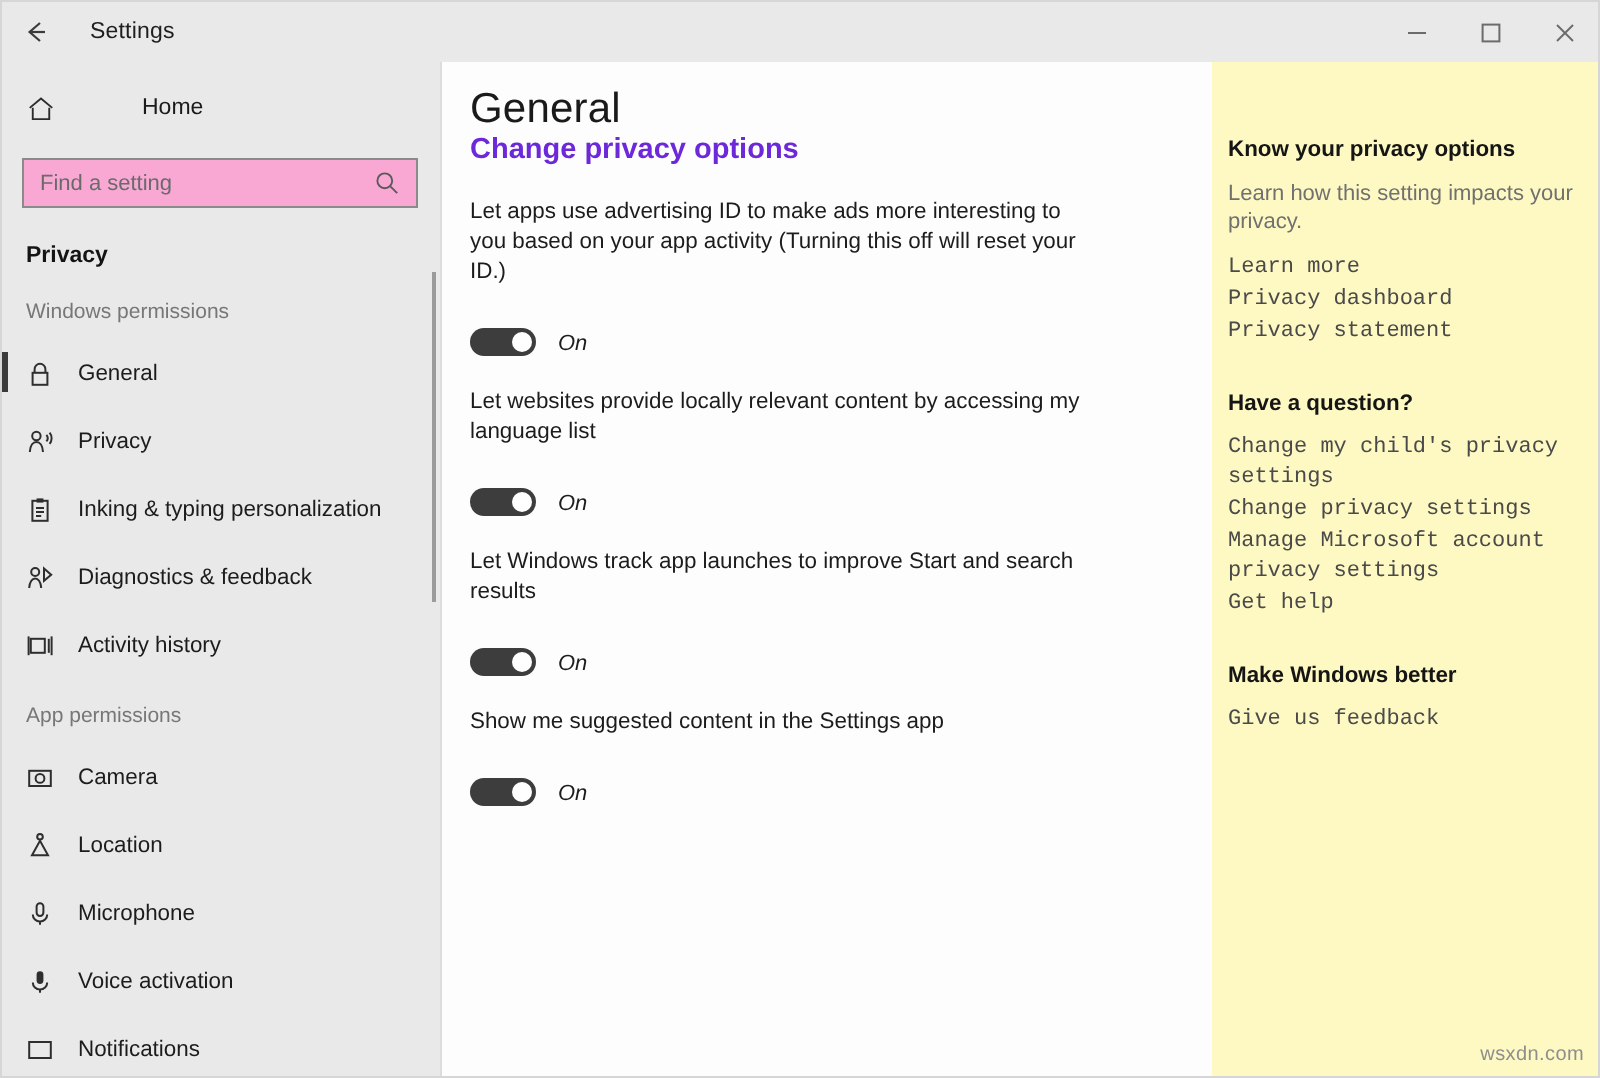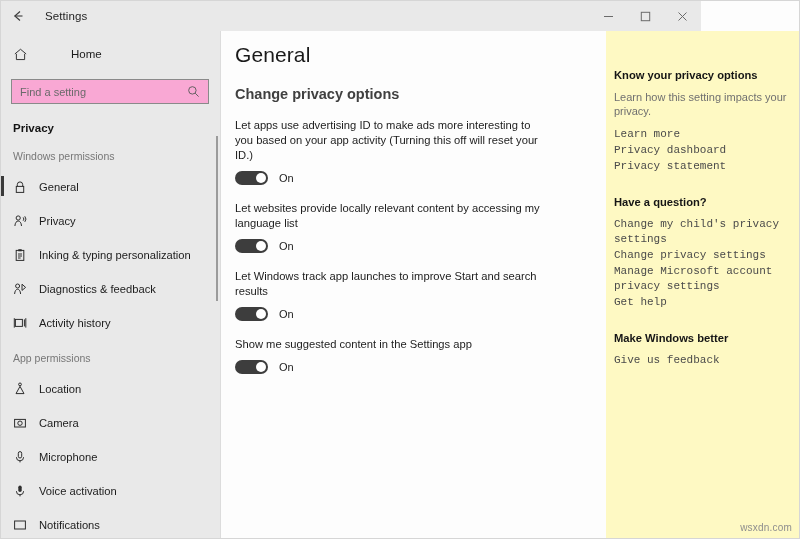--- a/index.html
+++ b/index.html
@@ -20,7 +20,7 @@
   
   .titlebar {
     position: absolute; top: 0; left: 0;
-    width: 700px; height: 30px;
+    width: 800px; height: 30px;
     background: #e9e9e9;
     display: flex; align-items: center;
   }

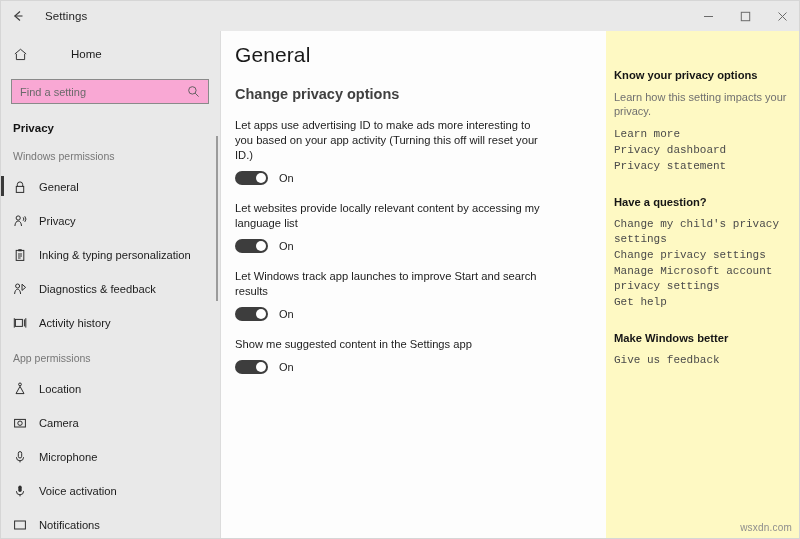--- a/index.html
+++ b/index.html
@@ -126,8 +126,7 @@
     letter-spacing: .1px;
   }
   .section-title {
-    font-size: 14.5px; color: #404040;
-    margin-top: 19px;
+    font-size: 14.5px; color: #6d28d9;
   }
   .option { margin-top: 16px; }
   .option-label {

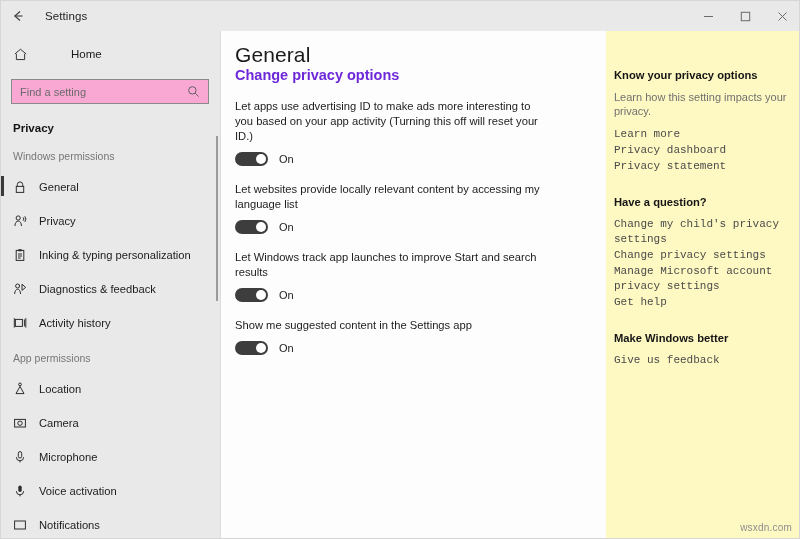--- a/index.html
+++ b/index.html
@@ -134,8 +134,9 @@
     max-width: 312px;
   }
   .toggle-row {
-    display: flex; align-items: center;
-    margin-top: 8px;
+    display: flex; align-items: flex-end;
+    margin-top: 20px;
+    font-style: italic;
   }
   .toggle {
     width: 33px; height: 14px;

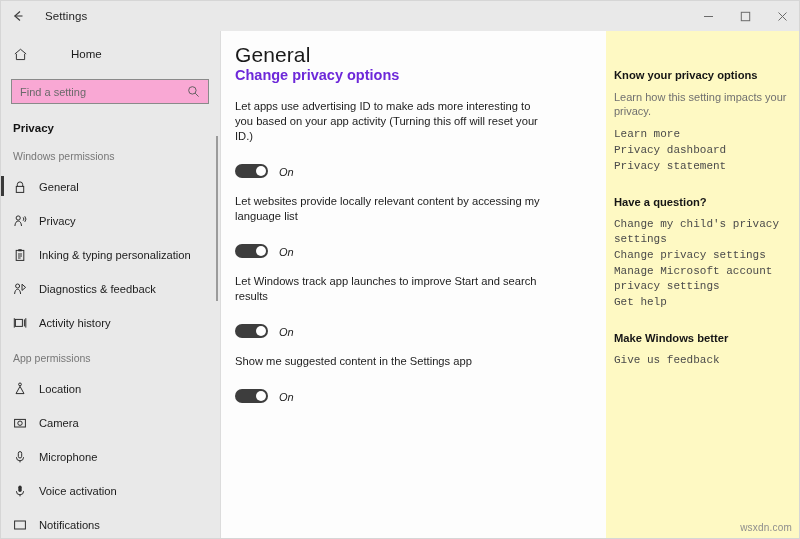--- a/index.html
+++ b/index.html
@@ -317,21 +317,21 @@
     <div class="nav-item">
       <span class="ico">
         <svg width="14" height="14" viewBox="0 0 14 14">
+          <rect x="1.6" y="3.4" width="10.8" height="7.6" fill="none" stroke="#2e2e2e" stroke-width="1"></rect>
+          <circle cx="7" cy="7.2" r="2.2" fill="none" stroke="#2e2e2e" stroke-width="1"></circle>
+        </svg>
+      </span>
+      <span class="lbl">Camera</span>
+    </div>
+
+    <div class="nav-item">
+      <span class="ico">
+        <svg width="14" height="14" viewBox="0 0 14 14">
           <circle cx="7" cy="2.4" r="1.4" fill="none" stroke="#2e2e2e" stroke-width="1"></circle>
           <path d="M3 11.6 L7 4.4 L11 11.6 Z" fill="none" stroke="#2e2e2e" stroke-width="1"></path>
         </svg>
       </span>
       <span class="lbl">Location</span>
-    </div>
-
-    <div class="nav-item">
-      <span class="ico">
-        <svg width="14" height="14" viewBox="0 0 14 14">
-          <rect x="1.6" y="3.4" width="10.8" height="7.6" fill="none" stroke="#2e2e2e" stroke-width="1"></rect>
-          <circle cx="7" cy="7.2" r="2.2" fill="none" stroke="#2e2e2e" stroke-width="1"></circle>
-        </svg>
-      </span>
-      <span class="lbl">Camera</span>
     </div>
 
     <div class="nav-item">

